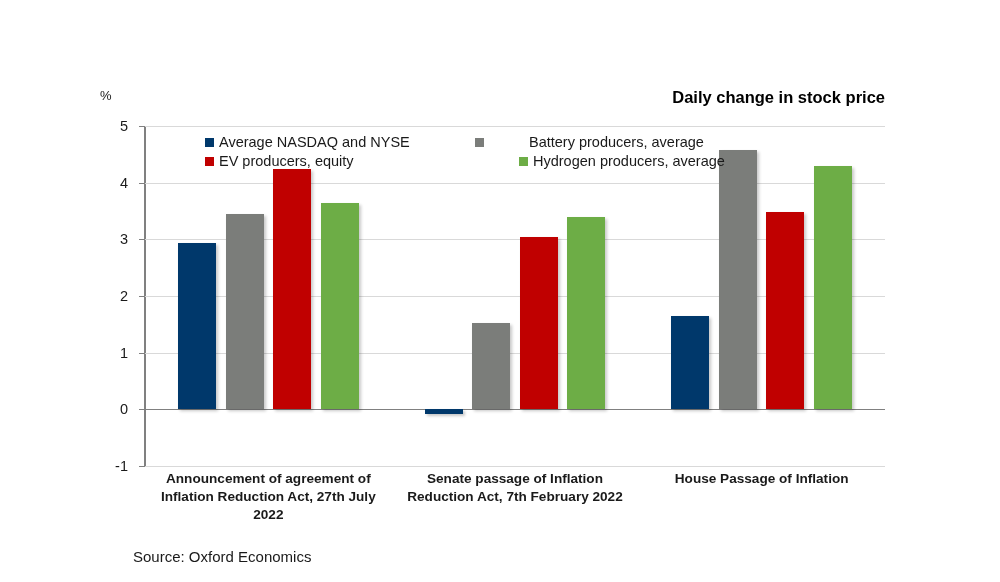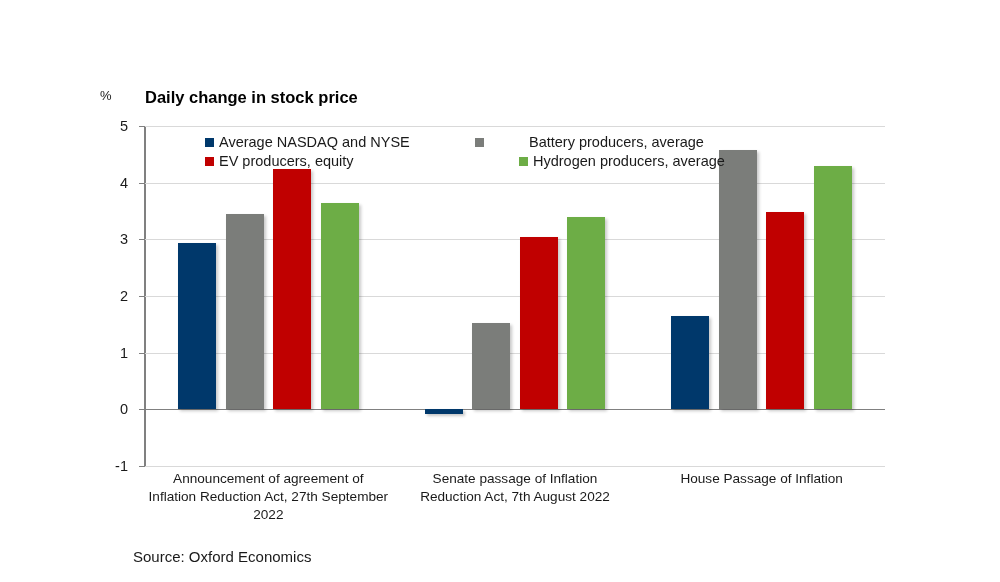--- a/index.html
+++ b/index.html
@@ -27,7 +27,7 @@
   
   .sub-title{
     position:absolute;left:145px;top:88px;width:740px;
-    text-align:left;font-size:16.5px;font-weight:bold;color:#000;
+    text-align:right;font-size:16.5px;font-weight:bold;color:#000;
   }
 
   

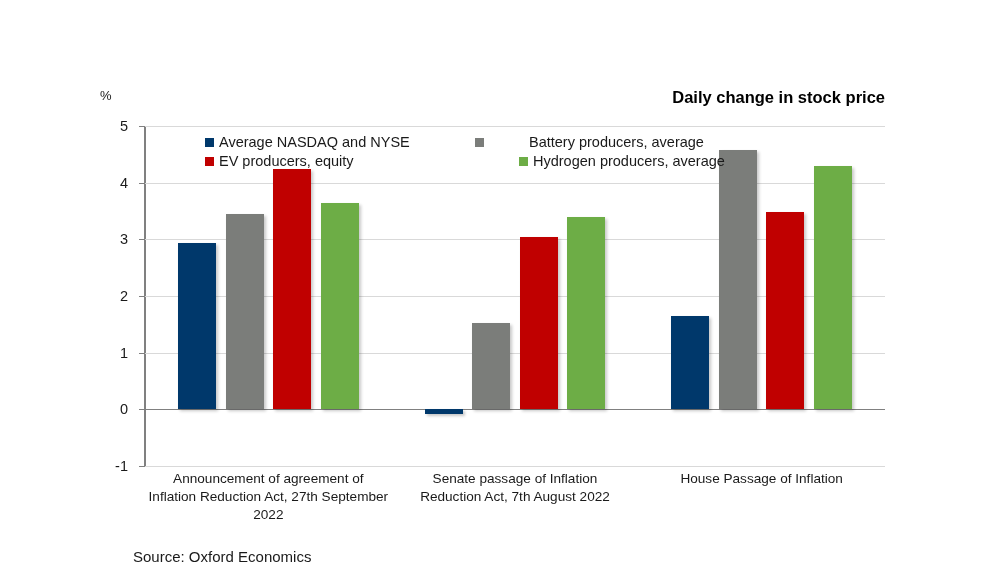--- a/index.html
+++ b/index.html
@@ -72,7 +72,7 @@
 
   
   .cat-labels{
-    position:absolute;left:145px;top:470px;width:740px;height:60px;
+    position:absolute;left:145px;top:470px;width:740px;height:60px;font-weight:bold;
   }
   .cat{
     position:absolute;text-align:center;font-size:13.6px;line-height:18px;

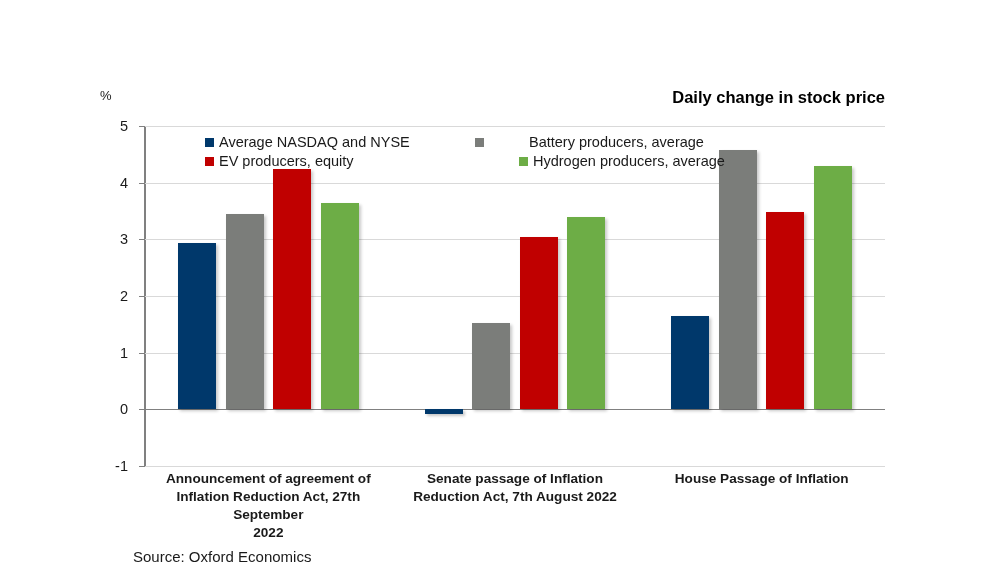--- a/index.html
+++ b/index.html
@@ -159,7 +159,7 @@
   <div class="cat-labels" id="catlabels">
       <div class="cat" style="left: 0px; width: 246.667px; top: 0px;">
         <div>Announcement of agreement of</div>
-        <div>Inflation Reduction Act, 27th September</div>
+        <div>Inflation Reduction Act, 27th July</div>
         <div>2022</div>
       </div>
       <div class="cat" style="left: 246.667px; width: 246.667px; top: 0px;">

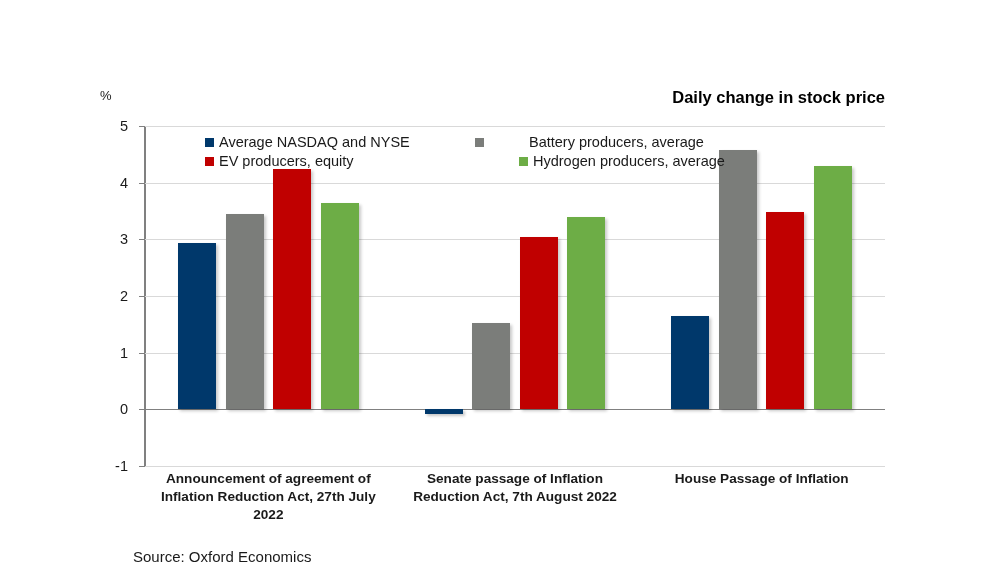--- a/index.html
+++ b/index.html
@@ -164,7 +164,7 @@
       </div>
       <div class="cat" style="left: 246.667px; width: 246.667px; top: 0px;">
         <div>Senate passage of Inflation</div>
-        <div>Reduction Act, 7th August 2022</div>
+        <div>Reduction Act, 7th February 2022</div>
       </div>
       <div class="cat" style="left: 493.333px; width: 246.667px; top: 0px;">
         <div>House Passage of Inflation</div>

